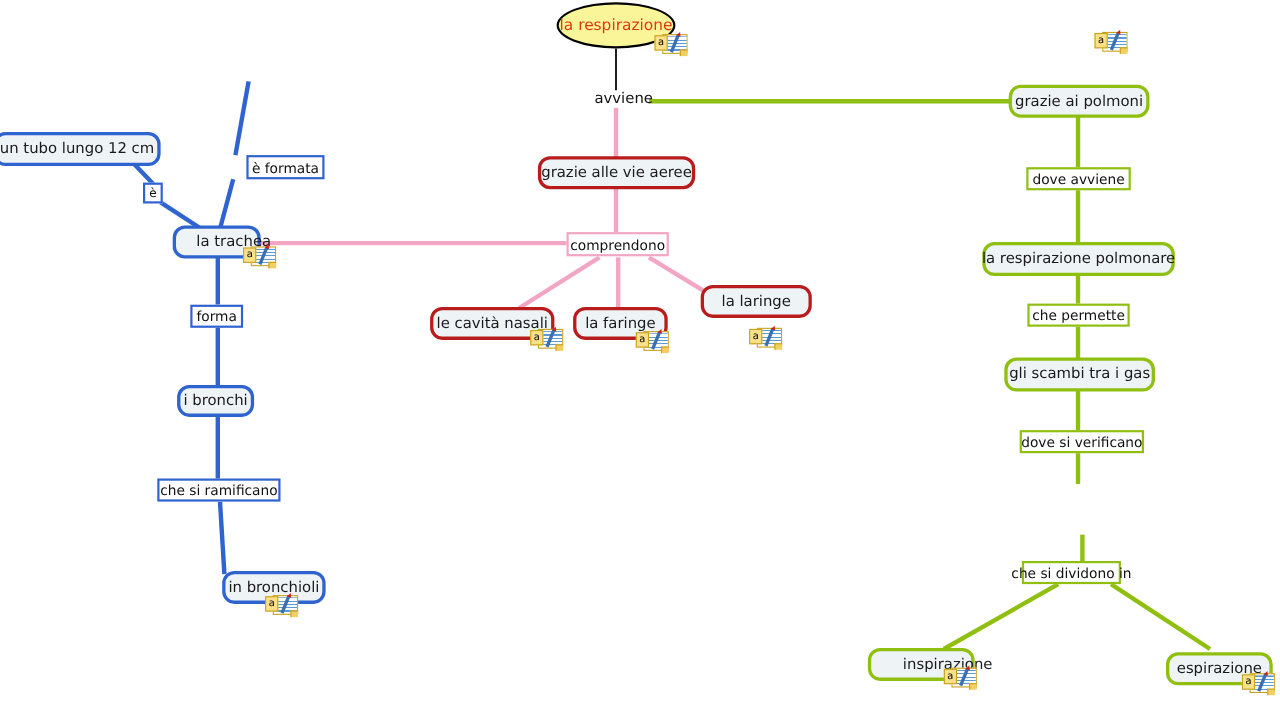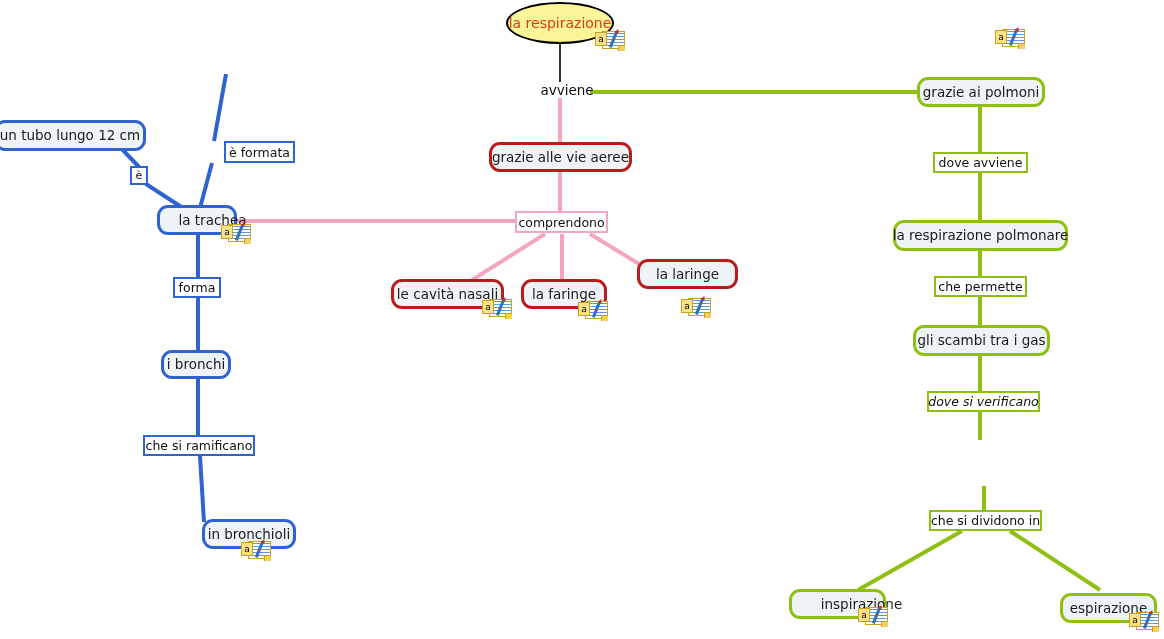--- a/index.html
+++ b/index.html
@@ -266,7 +266,7 @@
     <span>gli scambi tra i gas</span>
   </div>
 
-  <div class="lbl green" style="left:927px;top:391px;width:113px;height:21px;font-style:italic;">
+  <div class="lbl green" style="left:927px;top:391px;width:113px;height:21px;">
     <span>dove si verificano</span>
   </div>
 

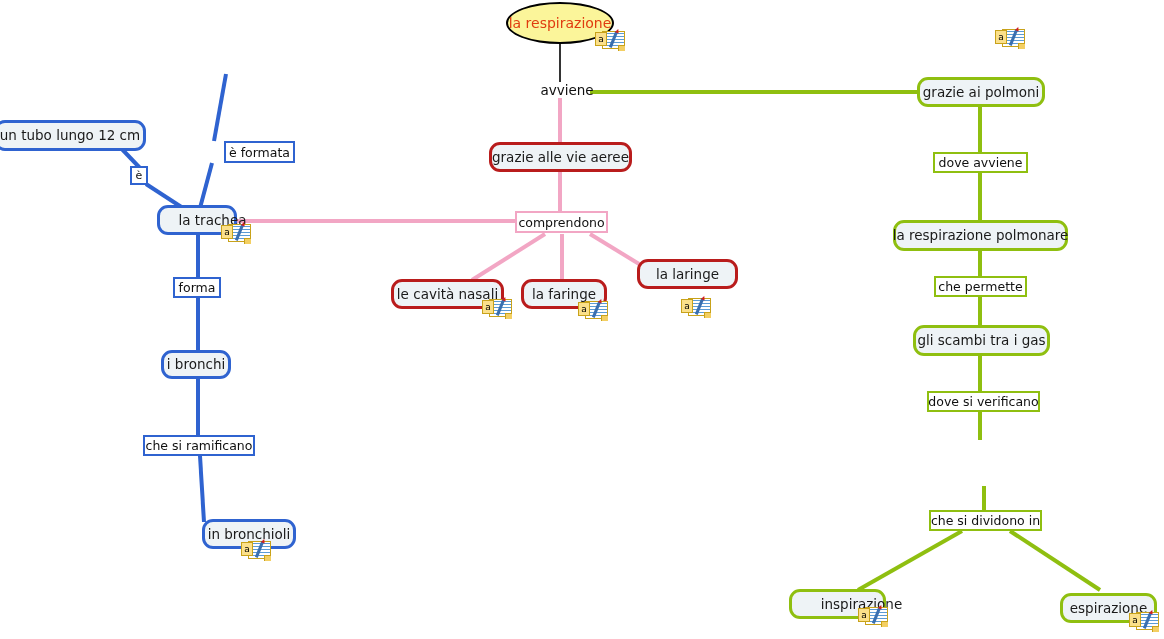--- a/index.html
+++ b/index.html
@@ -271,7 +271,7 @@
   </div>
 
 
-  <div class="lbl green" style="left:929px;top:510px;width:113px;height:21px;">
+  <div class="lbl green" style="left:929px;top:510px;width:90px;height:21px;">
     <span>che si dividono in</span>
   </div>
 

